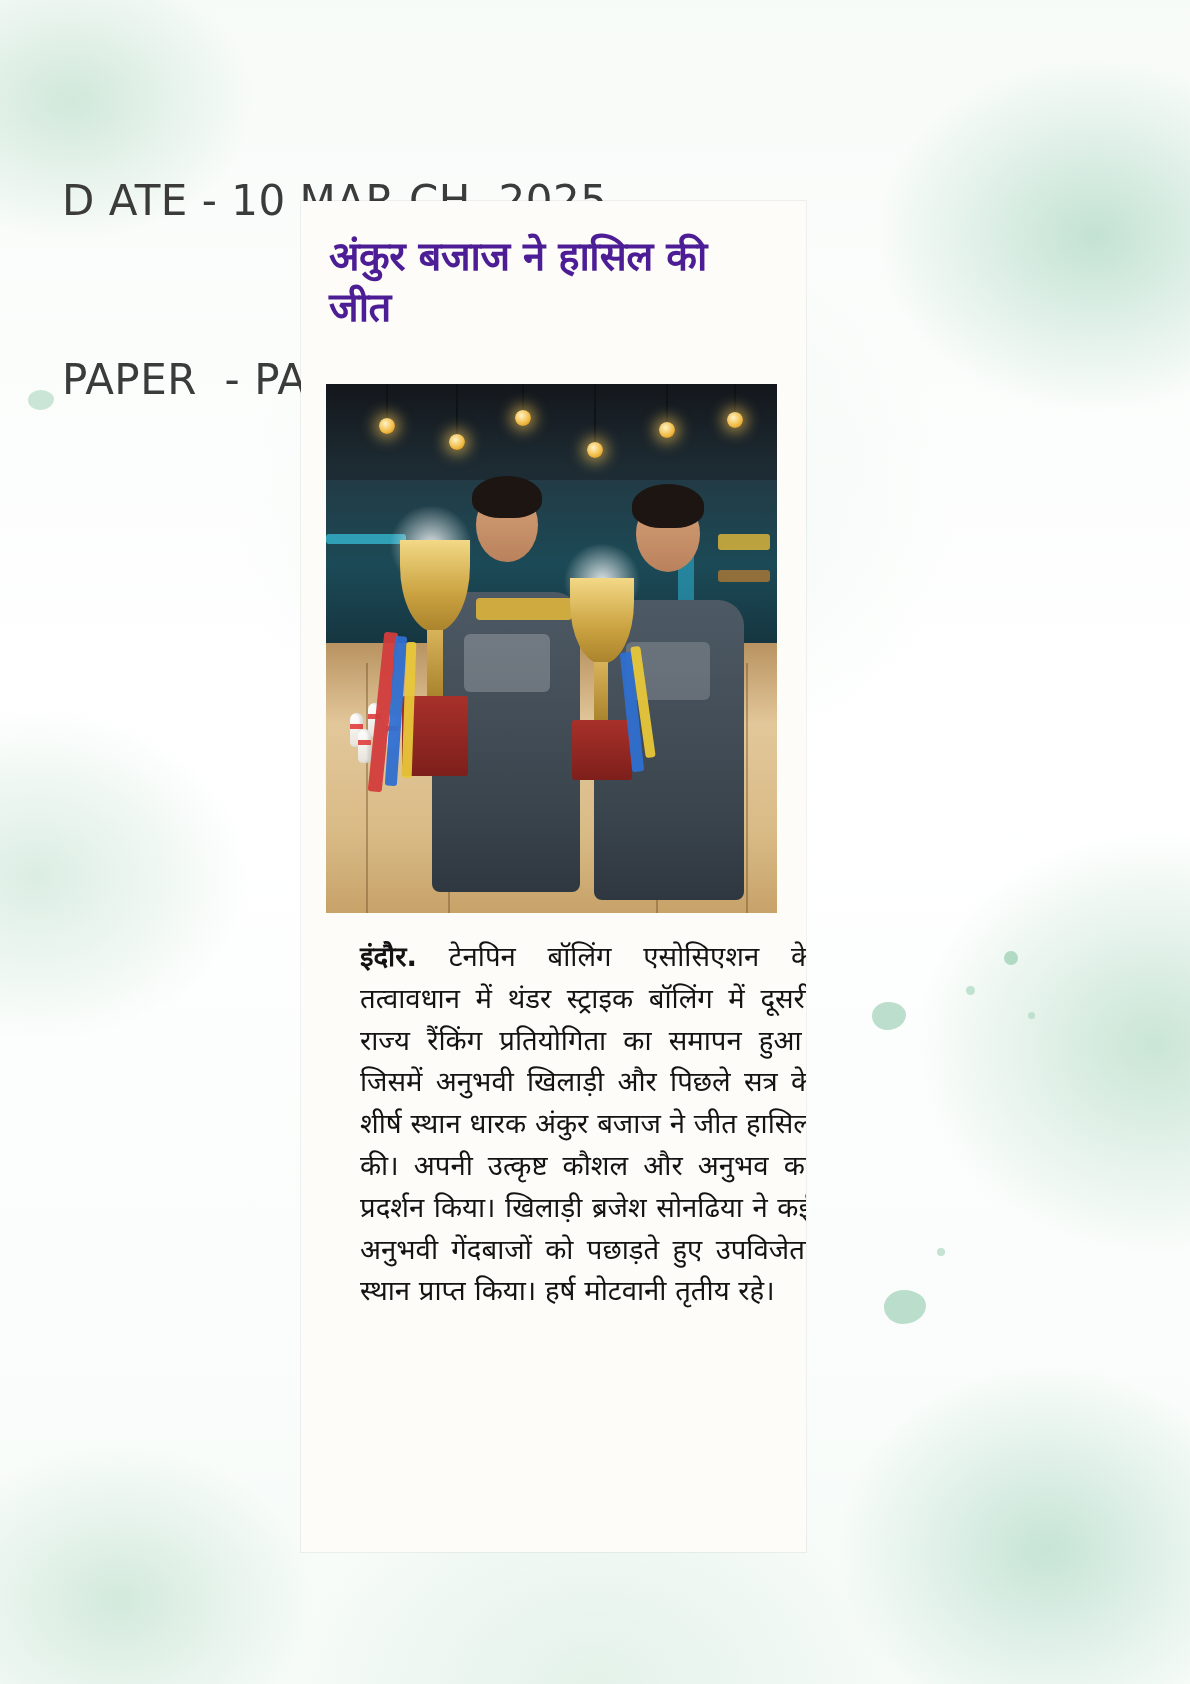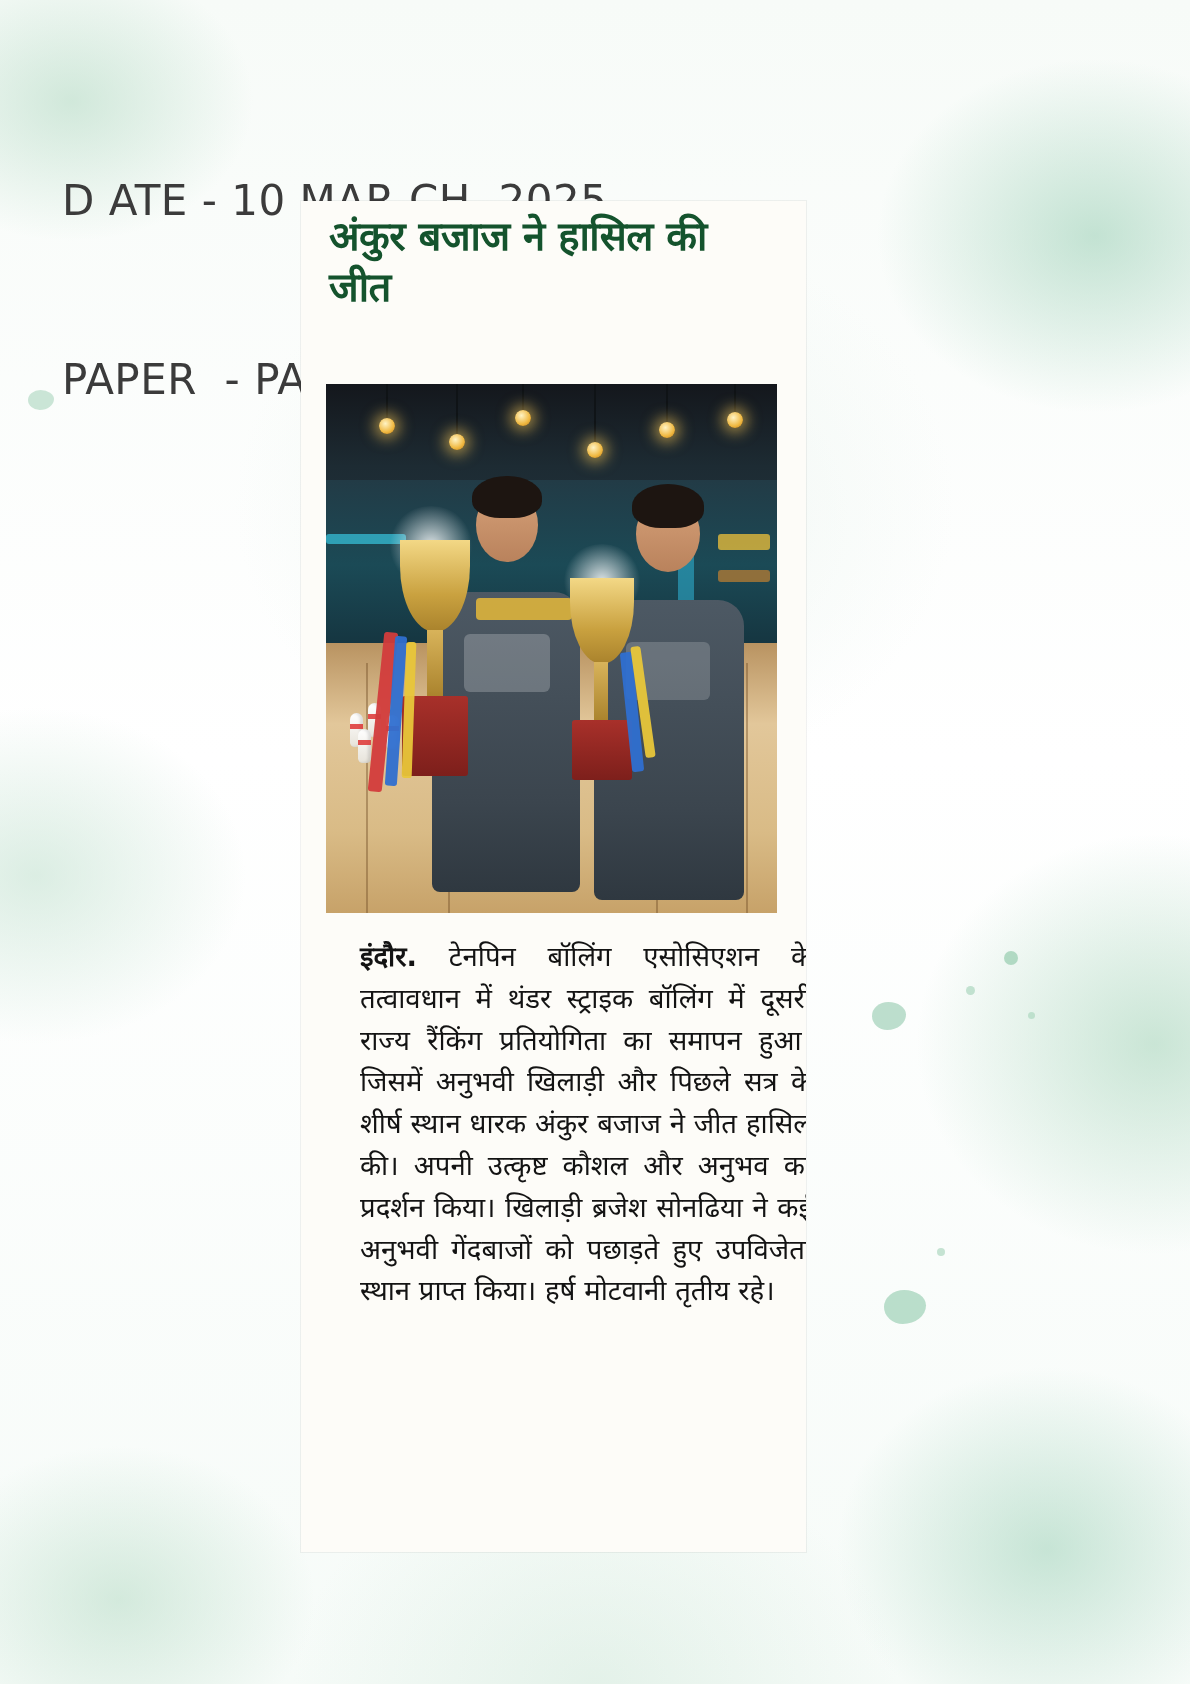--- a/index.html
+++ b/index.html
@@ -68,8 +68,8 @@
     overflow: hidden;
   }
   .clip-headline {
-    margin: 10px 0 0 28px;
-    color: #14532d;
+    margin: 30px 0 0 28px;
+    color: #4c1d95;
     font-family: "DejaVu Sans", sans-serif;
     font-weight: bold;
     font-size: 40px;

